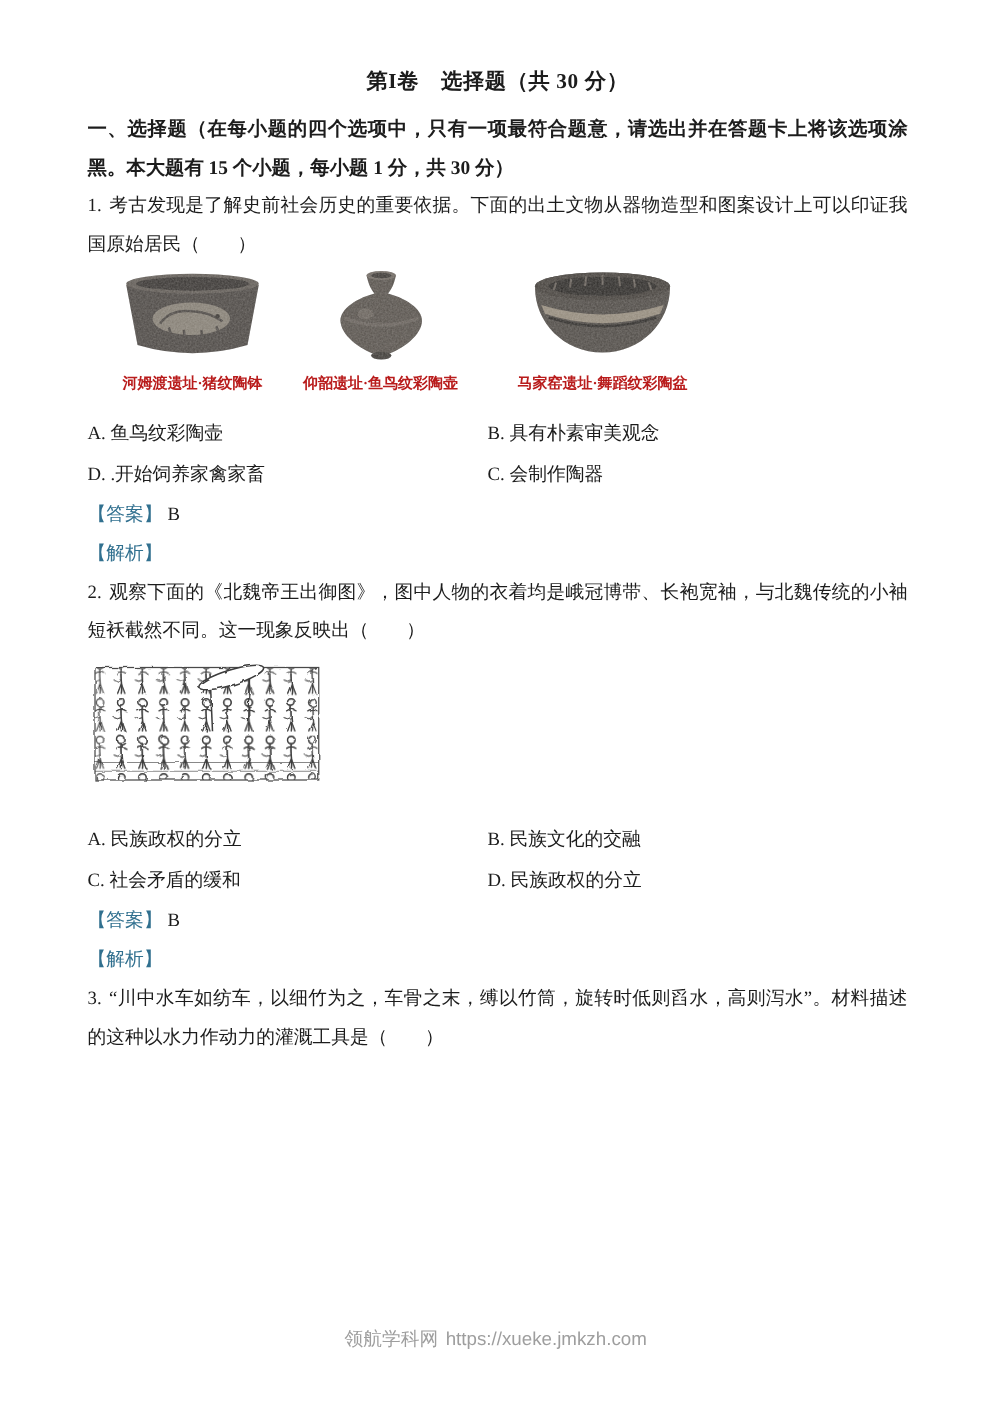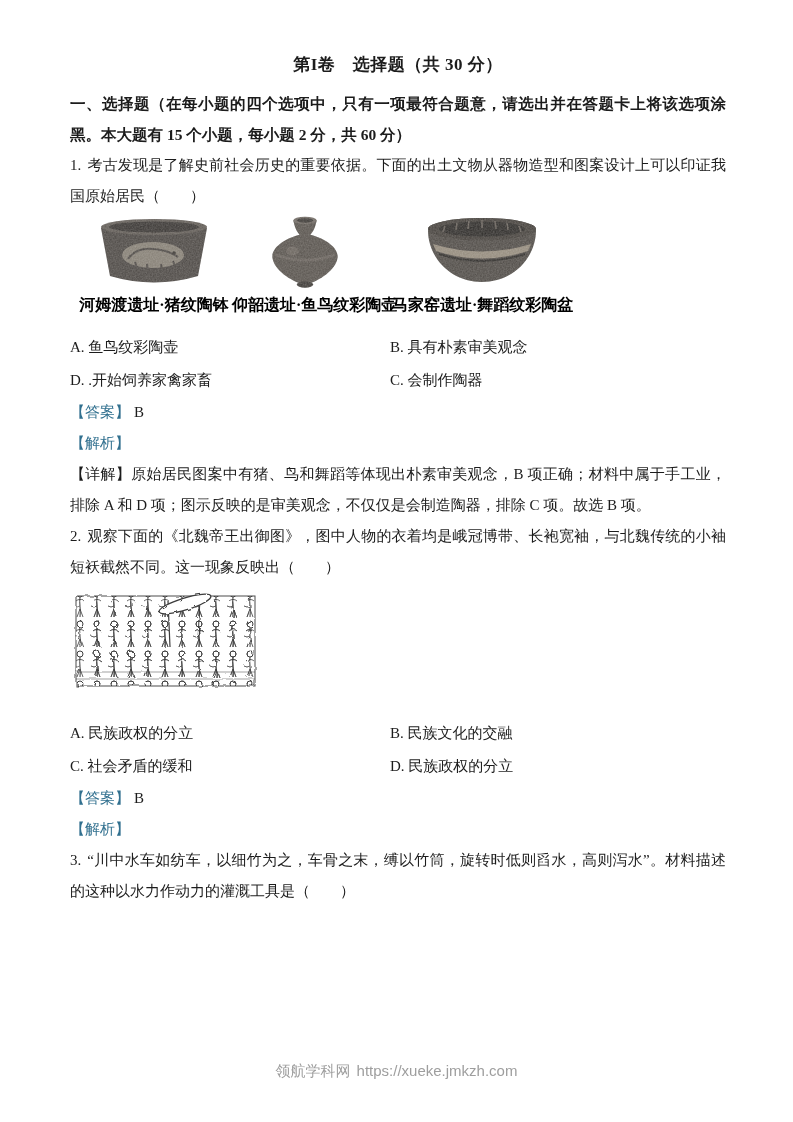--- a/index.html
+++ b/index.html
@@ -34,7 +34,7 @@
 
   <h2 class="vol-title">第I卷　选择题（共 30 分）</h2>
 
-  <p class="section">一、选择题（在每小题的四个选项中，只有一项最符合题意，请选出并在答题卡上将该选项涂黑。本大题有 15 个小题，每小题 2 分，共 60 分）</p>
+  <p class="section">一、选择题（在每小题的四个选项中，只有一项最符合题意，请选出并在答题卡上将该选项涂黑。本大题有 15 个小题，每小题 1 分，共 30 分）</p>
 
   <p class="para"><span class="qnum">1.</span><span>考古发现是了解史前社会历史的重要依据。下面的出土文物从器物造型和图案设计上可以印证我国原始居民（　　）</span></p>
 

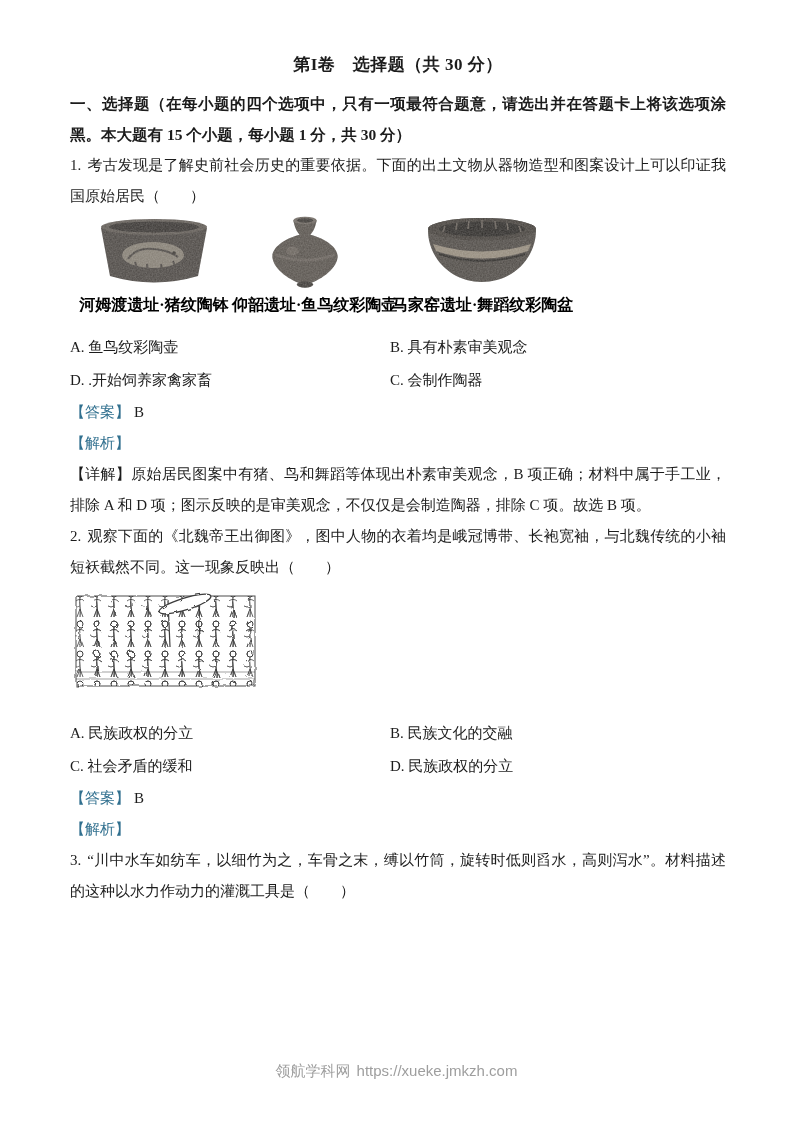--- a/index.html
+++ b/index.html
@@ -15,7 +15,7 @@
   .qnum{margin-right:6px;}
   .figrow{position:relative;height:96px;margin:3px 0 20px;}
   .figblock{position:absolute;text-align:center;}
-  .figcap{font-size:16px;font-weight:700;line-height:16px;margin-top:4px;color:#000000;white-space:nowrap;}
+  .figcap{font-size:12px;font-weight:700;line-height:16px;margin-top:4px;color:#b91c1c;white-space:nowrap;}
   .opts{display:grid;grid-template-columns:320px 1fr;font-size:15px;line-height:33px;}
   .ansline{font-size:15px;line-height:31px;margin:0;}
   .blue{color:#31708f;}

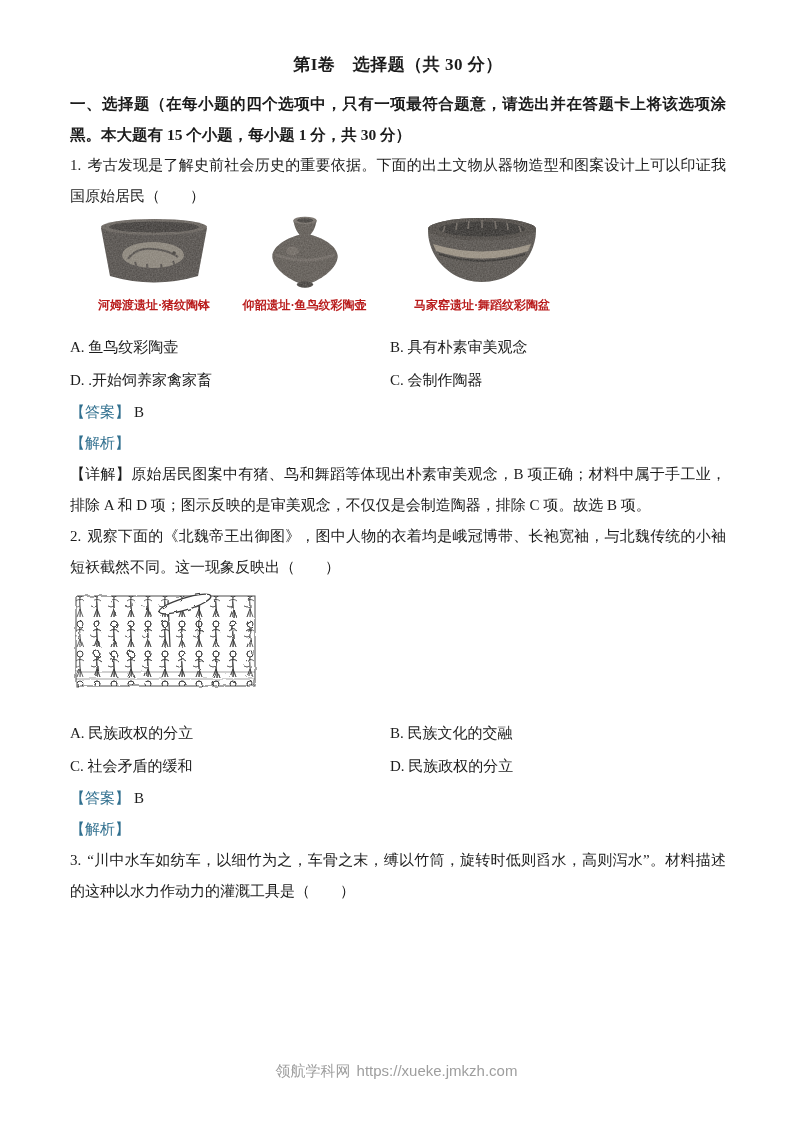--- a/index.html
+++ b/index.html
@@ -118,7 +118,6 @@
 
   <p class="ansline"><span class="blue">【答案】</span><span class="ansval">B</span></p>
   <p class="ansline"><span class="blue">【解析】</span></p>
-  <p class="para"><span>【详解】</span><span>原始居民图案中有猪、鸟和舞蹈等体现出朴素审美观念，B 项正确；材料中属于手工业，排除 A 和 D 项；图示反映的是审美观念，不仅仅是会制造陶器，排除 C 项。故选 B 项。</span></p>
 
   <p class="para"><span class="qnum">2.</span><span>观察下面的《北魏帝王出御图》，图中人物的衣着均是峨冠博带、长袍宽袖，与北魏传统的小袖短袄截然不同。这一现象反映出（　　）</span></p>
 

